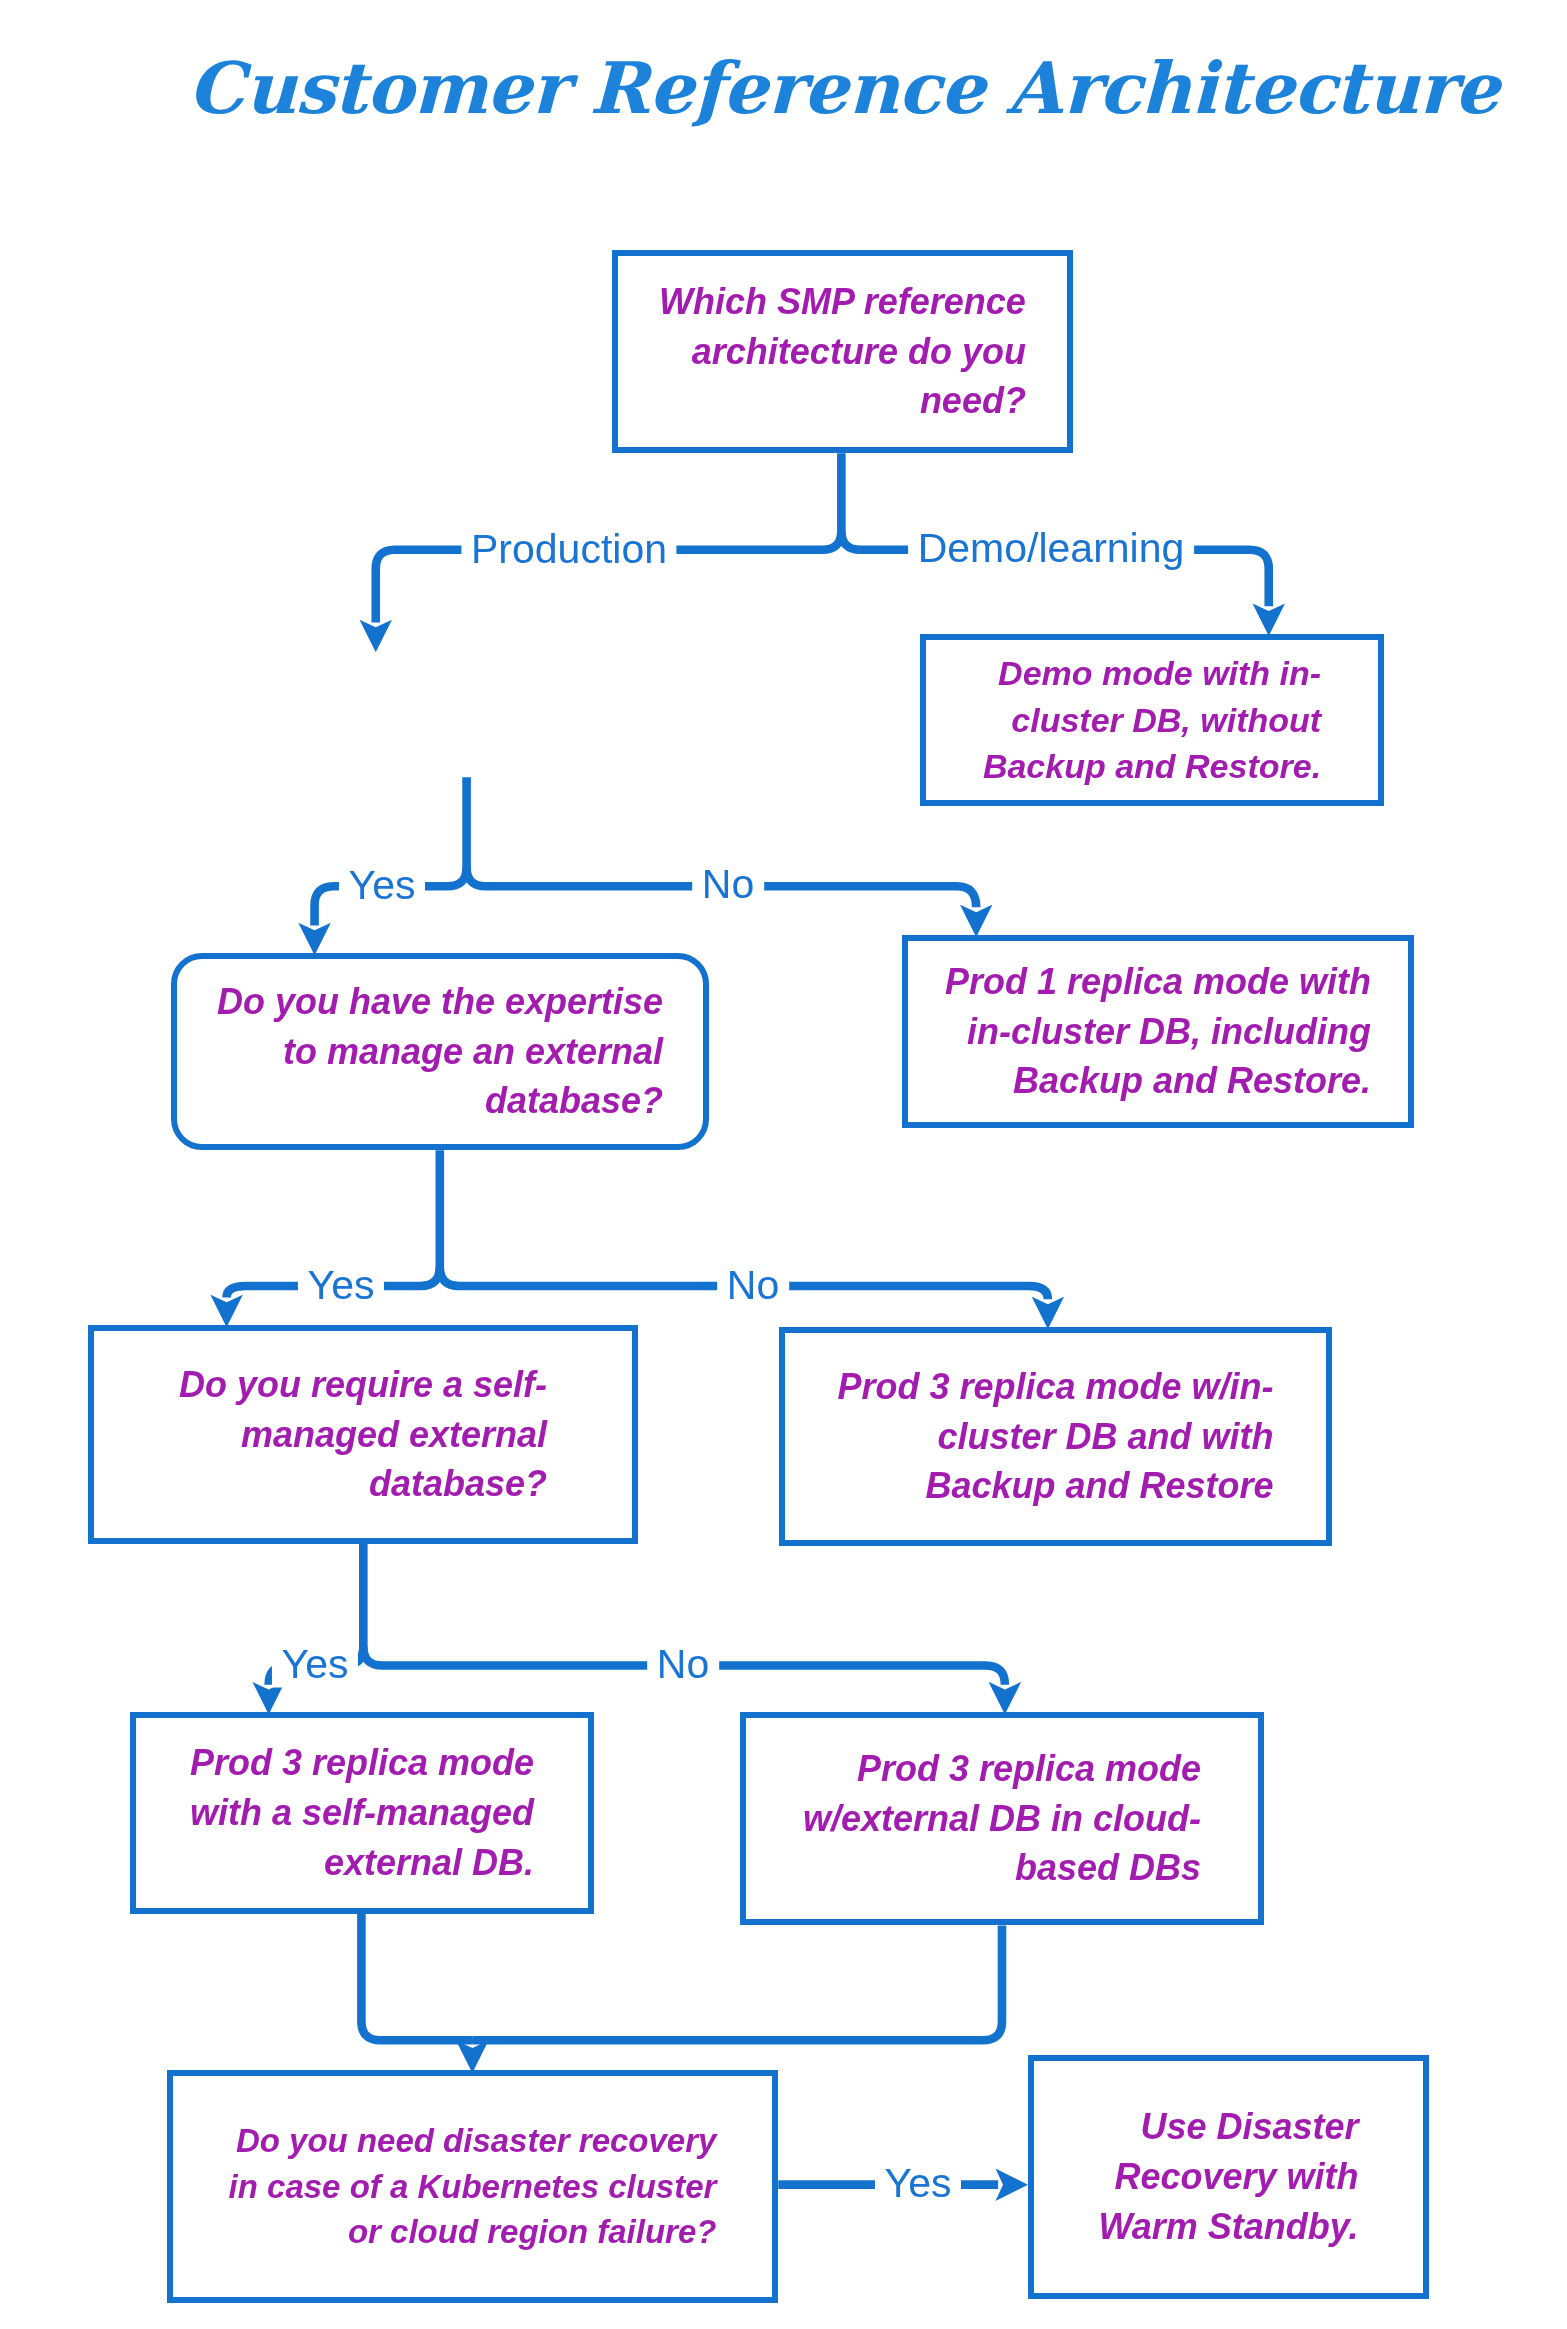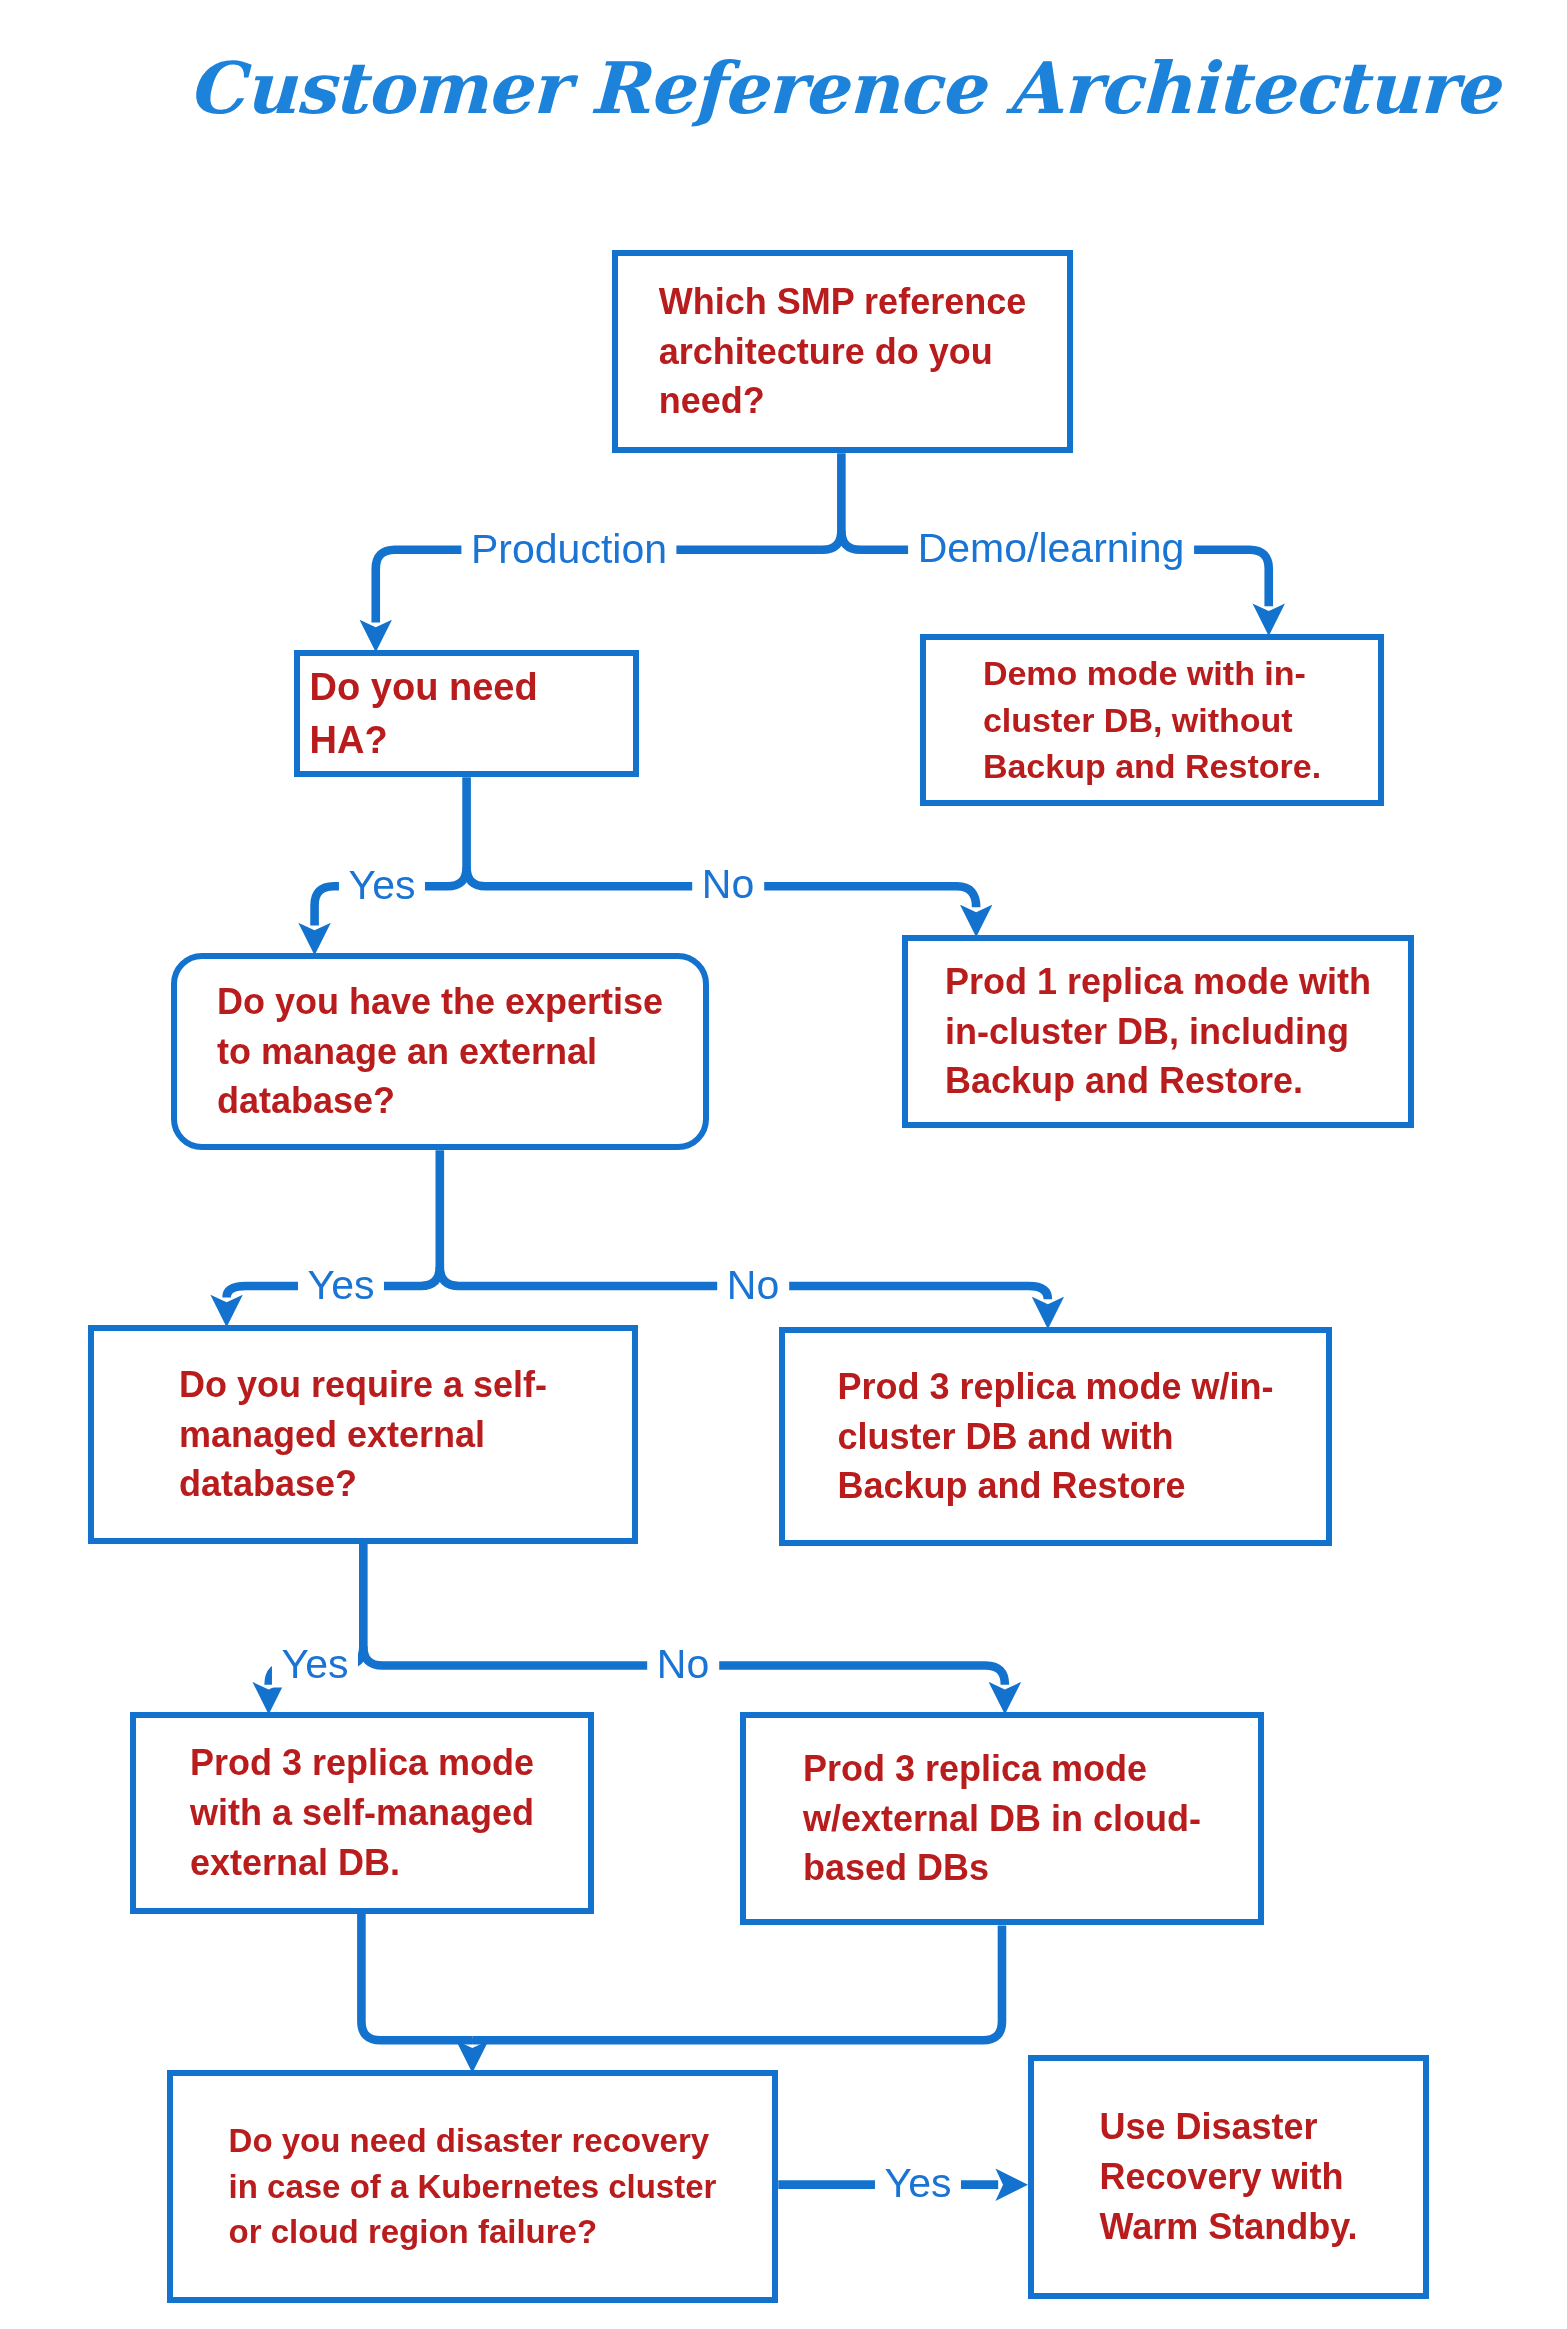--- a/index.html
+++ b/index.html
@@ -34,15 +34,16 @@
     box-sizing: border-box;
     border: 6.7px solid #1372cd;
     background: #ffffff;
-    color: #b91c1c;
+    color: #a21caf;
     font-weight: bold;
     display: flex;
     align-items: center;
     justify-content: center;
-    text-align: left;
+    text-align: right;
     white-space: pre-line;
     line-height: 1.38;
     padding: 3.8px 9.6px;
+    font-style: italic;
   }
   .edge-label {
     position: absolute;

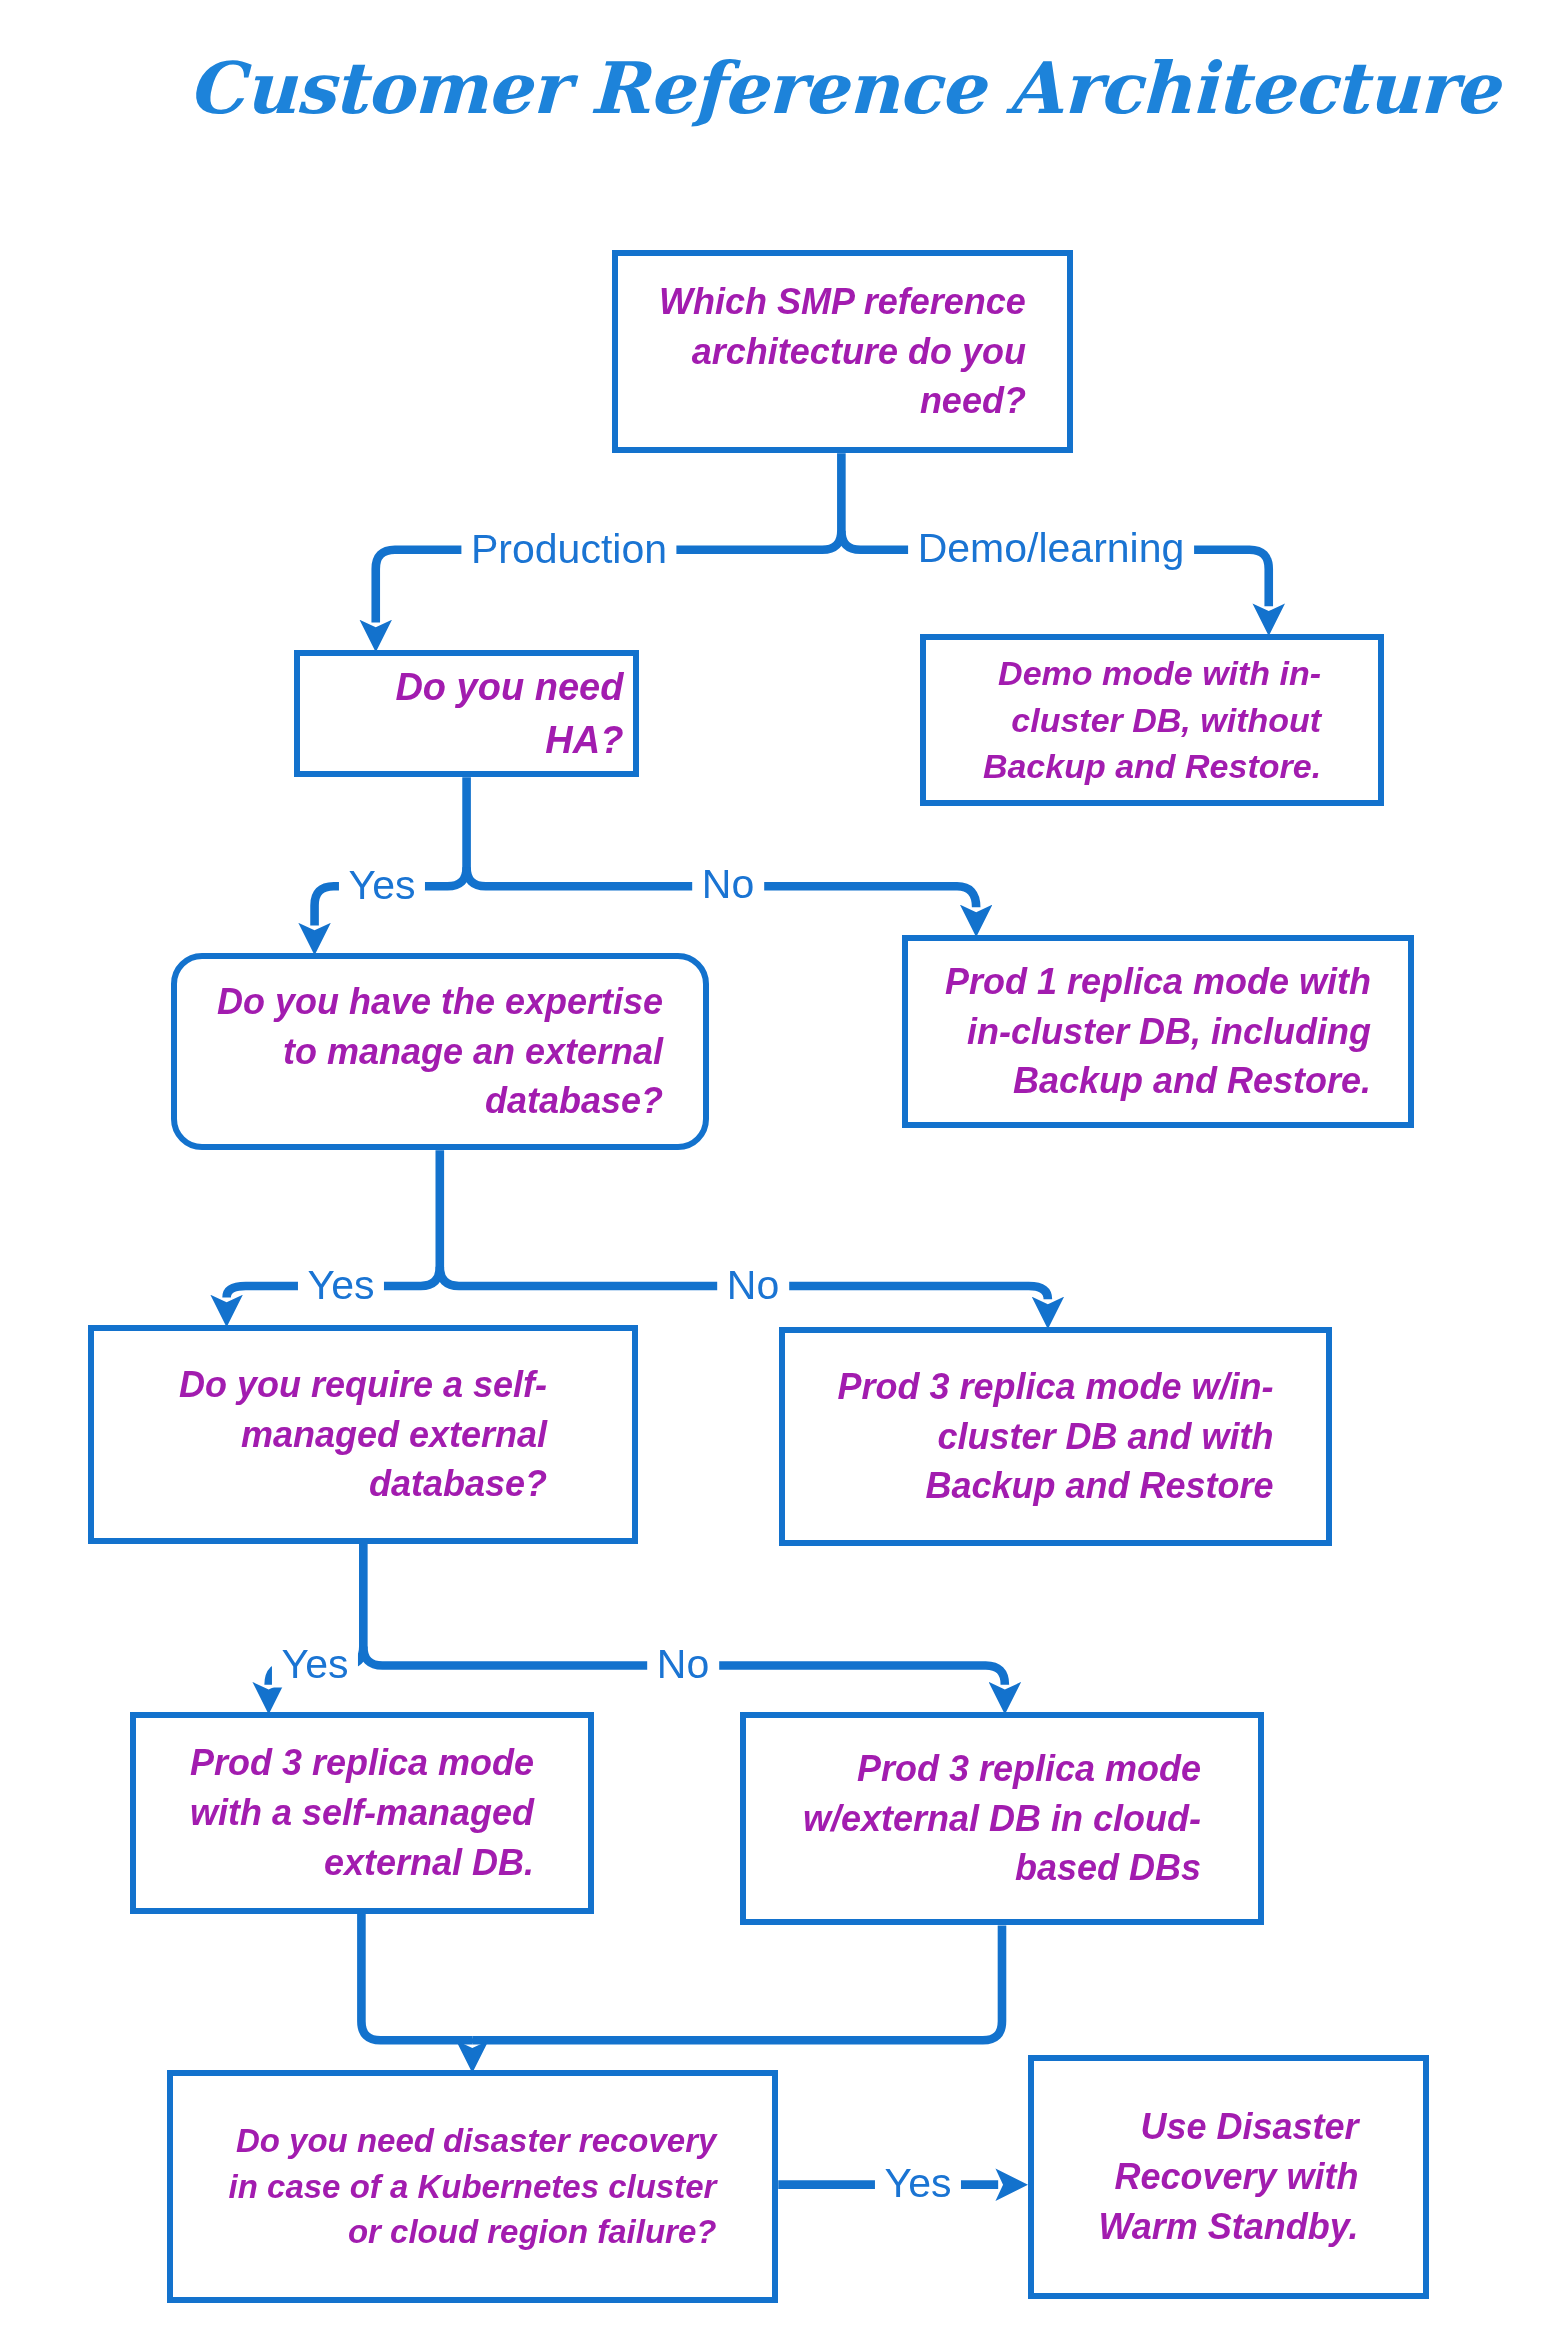--- a/index.html
+++ b/index.html
@@ -110,7 +110,6 @@
   <div class="node n-root">Which SMP reference
 architecture do you
 need?</div>
-  <div class="node n-ha">Do you need HA?</div>
   <div class="node n-demo">Demo mode with in-
 cluster DB, without
 Backup and Restore.</div>

